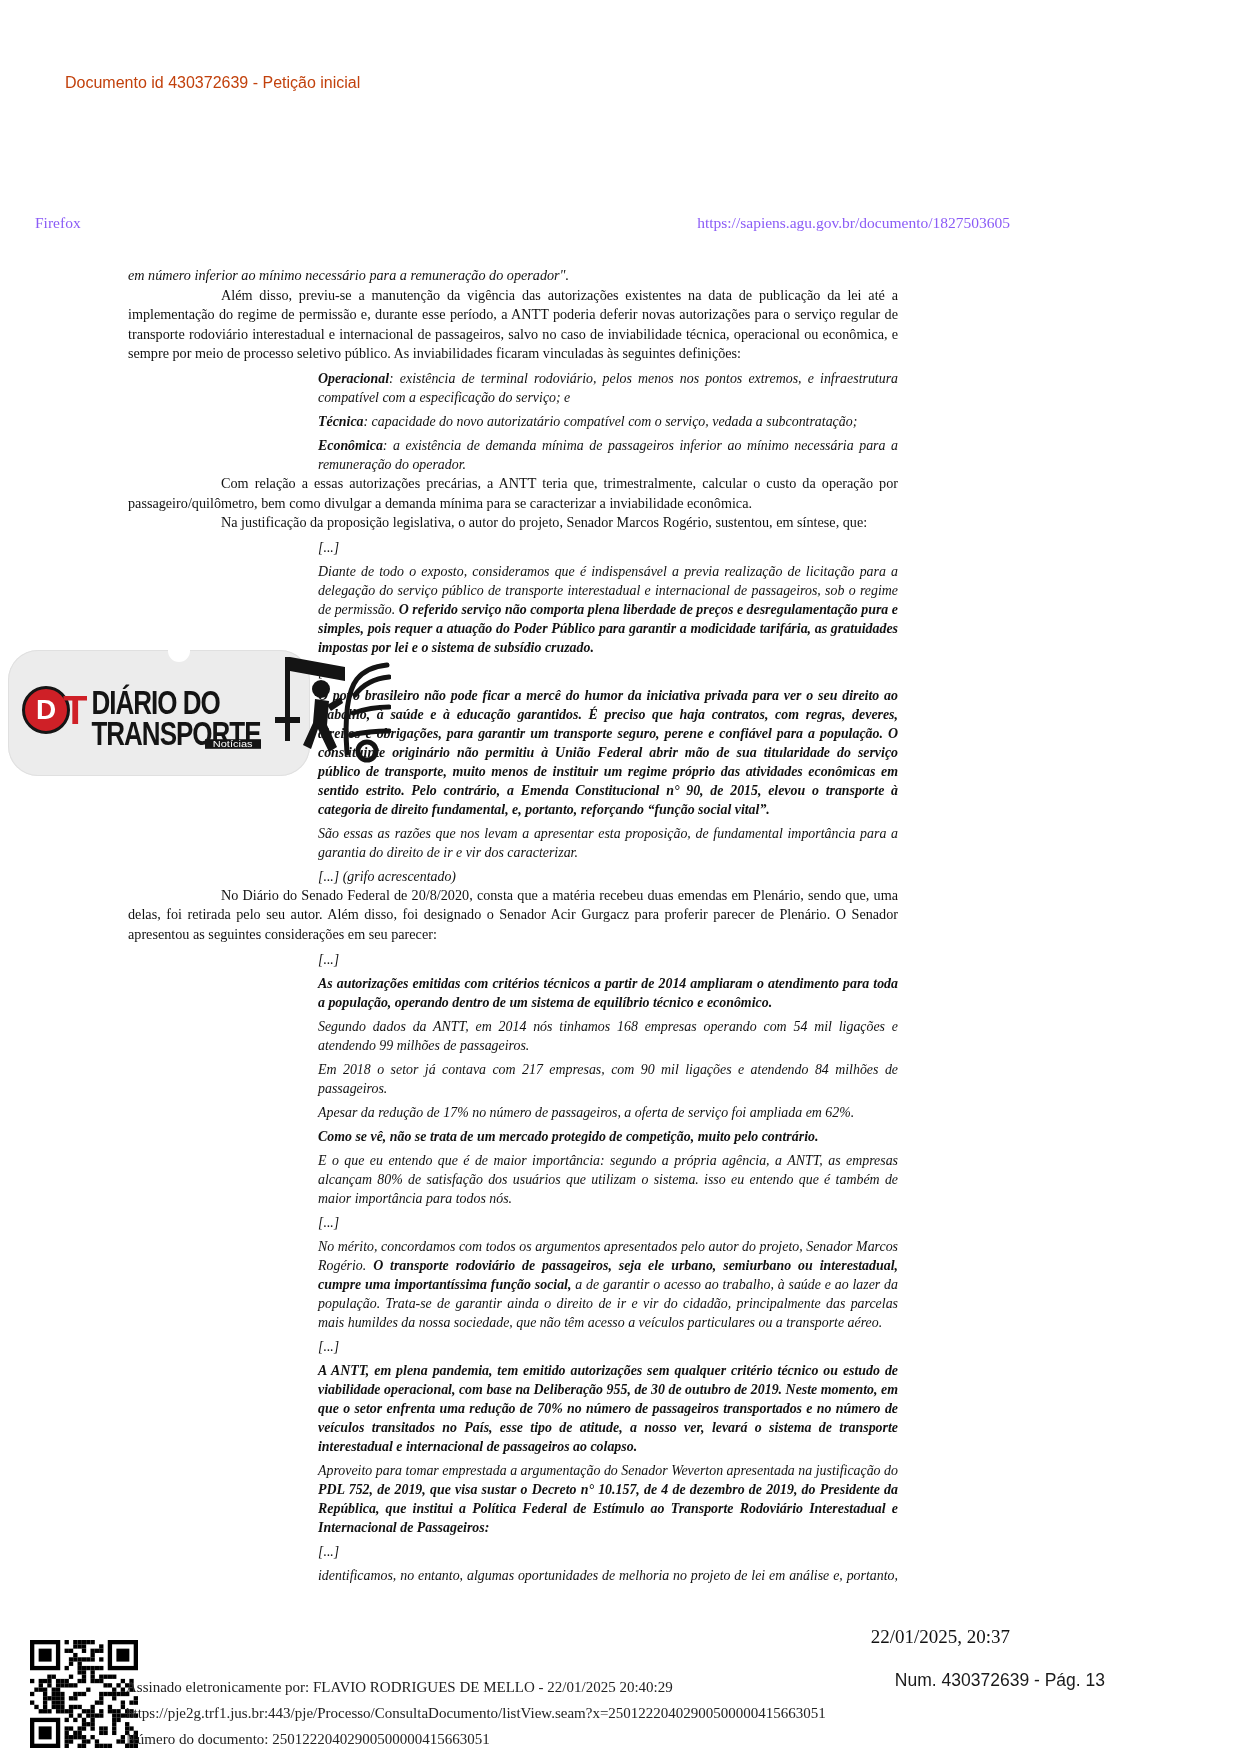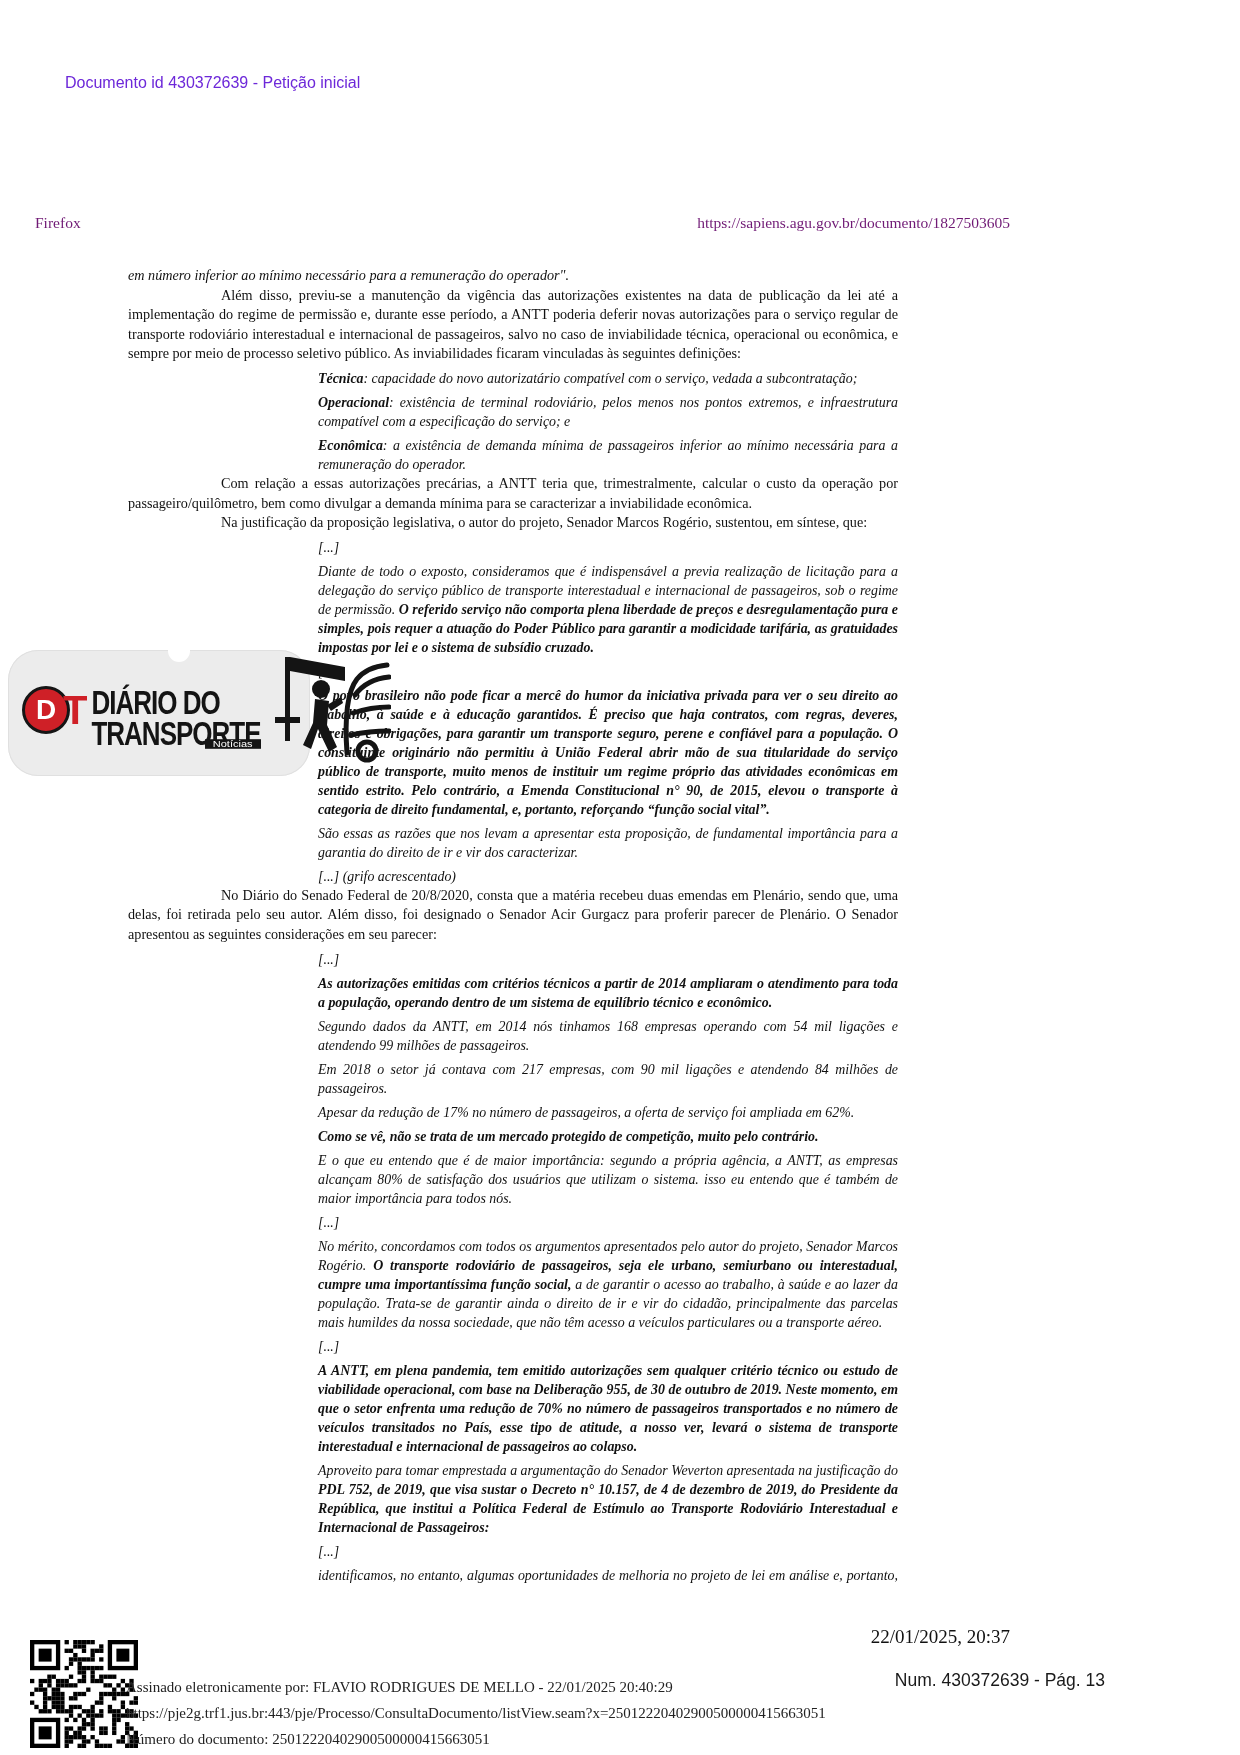--- a/index.html
+++ b/index.html
@@ -5,7 +5,7 @@
   html,body{margin:0;padding:0;background:#888;}
   .page{position:relative;width:1240px;height:1755px;background:#ffffff;overflow:hidden;
         font-family:"Liberation Serif",serif;color:#111;}
-  .doc-id{position:absolute;left:65px;top:74px;font-family:"Liberation Sans",sans-serif;font-size:16px;color:#6d28d9;}
+  .doc-id{position:absolute;left:65px;top:74px;font-family:"Liberation Sans",sans-serif;font-size:16px;color:#c2410c;}
   .browser-row{position:absolute;left:35px;right:230px;top:214px;display:flex;justify-content:space-between;font-size:15.5px;color:#701a75;}
   .body-text{position:absolute;left:128px;top:266px;width:770px;height:1322px;overflow:hidden;
              font-size:14.2px;line-height:19.6px;text-align:justify;}

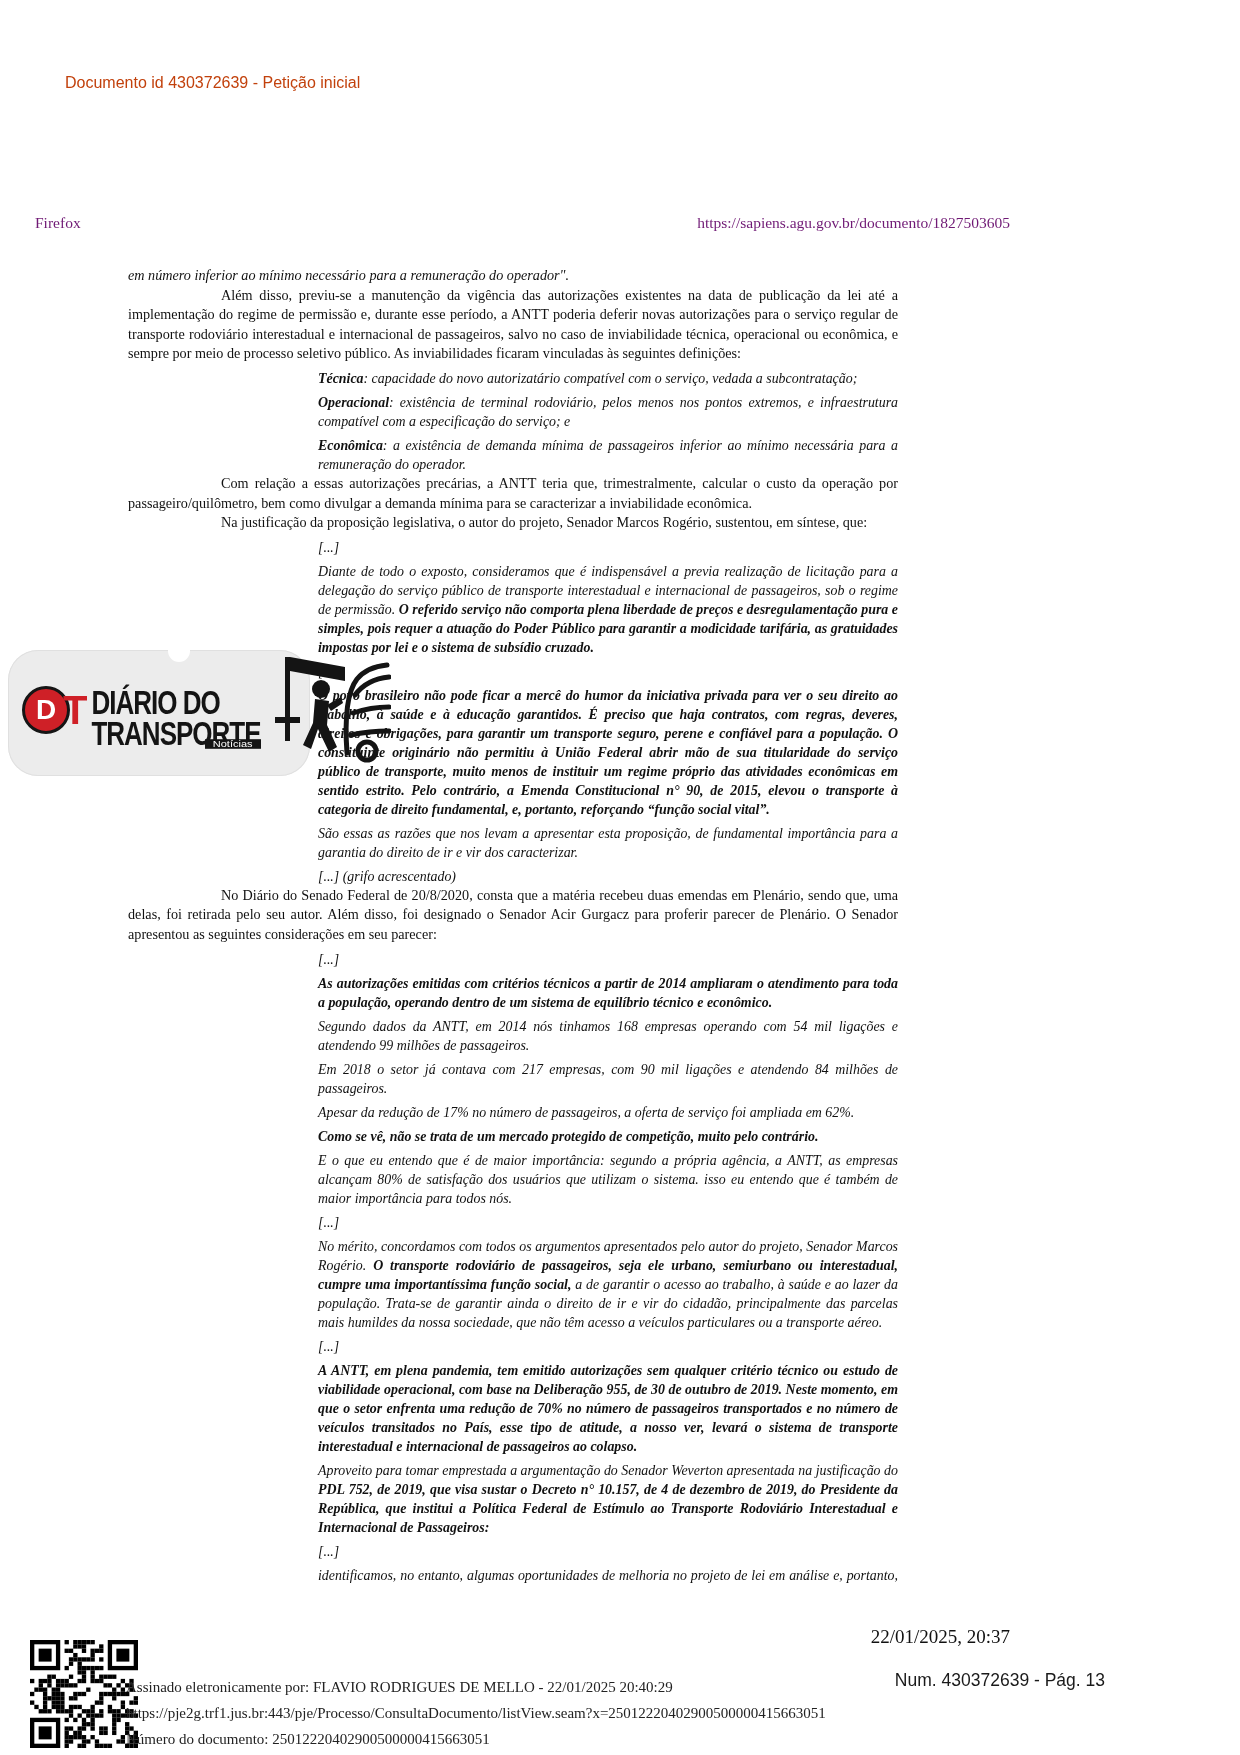--- a/index.html
+++ b/index.html
@@ -6,7 +6,7 @@
   .page{position:relative;width:1240px;height:1755px;background:#ffffff;overflow:hidden;
         font-family:"Liberation Serif",serif;color:#111;}
   .doc-id{position:absolute;left:65px;top:74px;font-family:"Liberation Sans",sans-serif;font-size:16px;color:#c2410c;}
-  .browser-row{position:absolute;left:35px;right:230px;top:214px;display:flex;justify-content:space-between;font-size:15.5px;color:#701a75;}
+  .browser-row{position:absolute;left:35px;right:230px;top:214px;display:flex;justify-content:space-between;font-size:15.5px;color:#8b5cf6;}
   .body-text{position:absolute;left:128px;top:266px;width:770px;height:1322px;overflow:hidden;
              font-size:14.2px;line-height:19.6px;text-align:justify;}
   .blk{margin:0;}

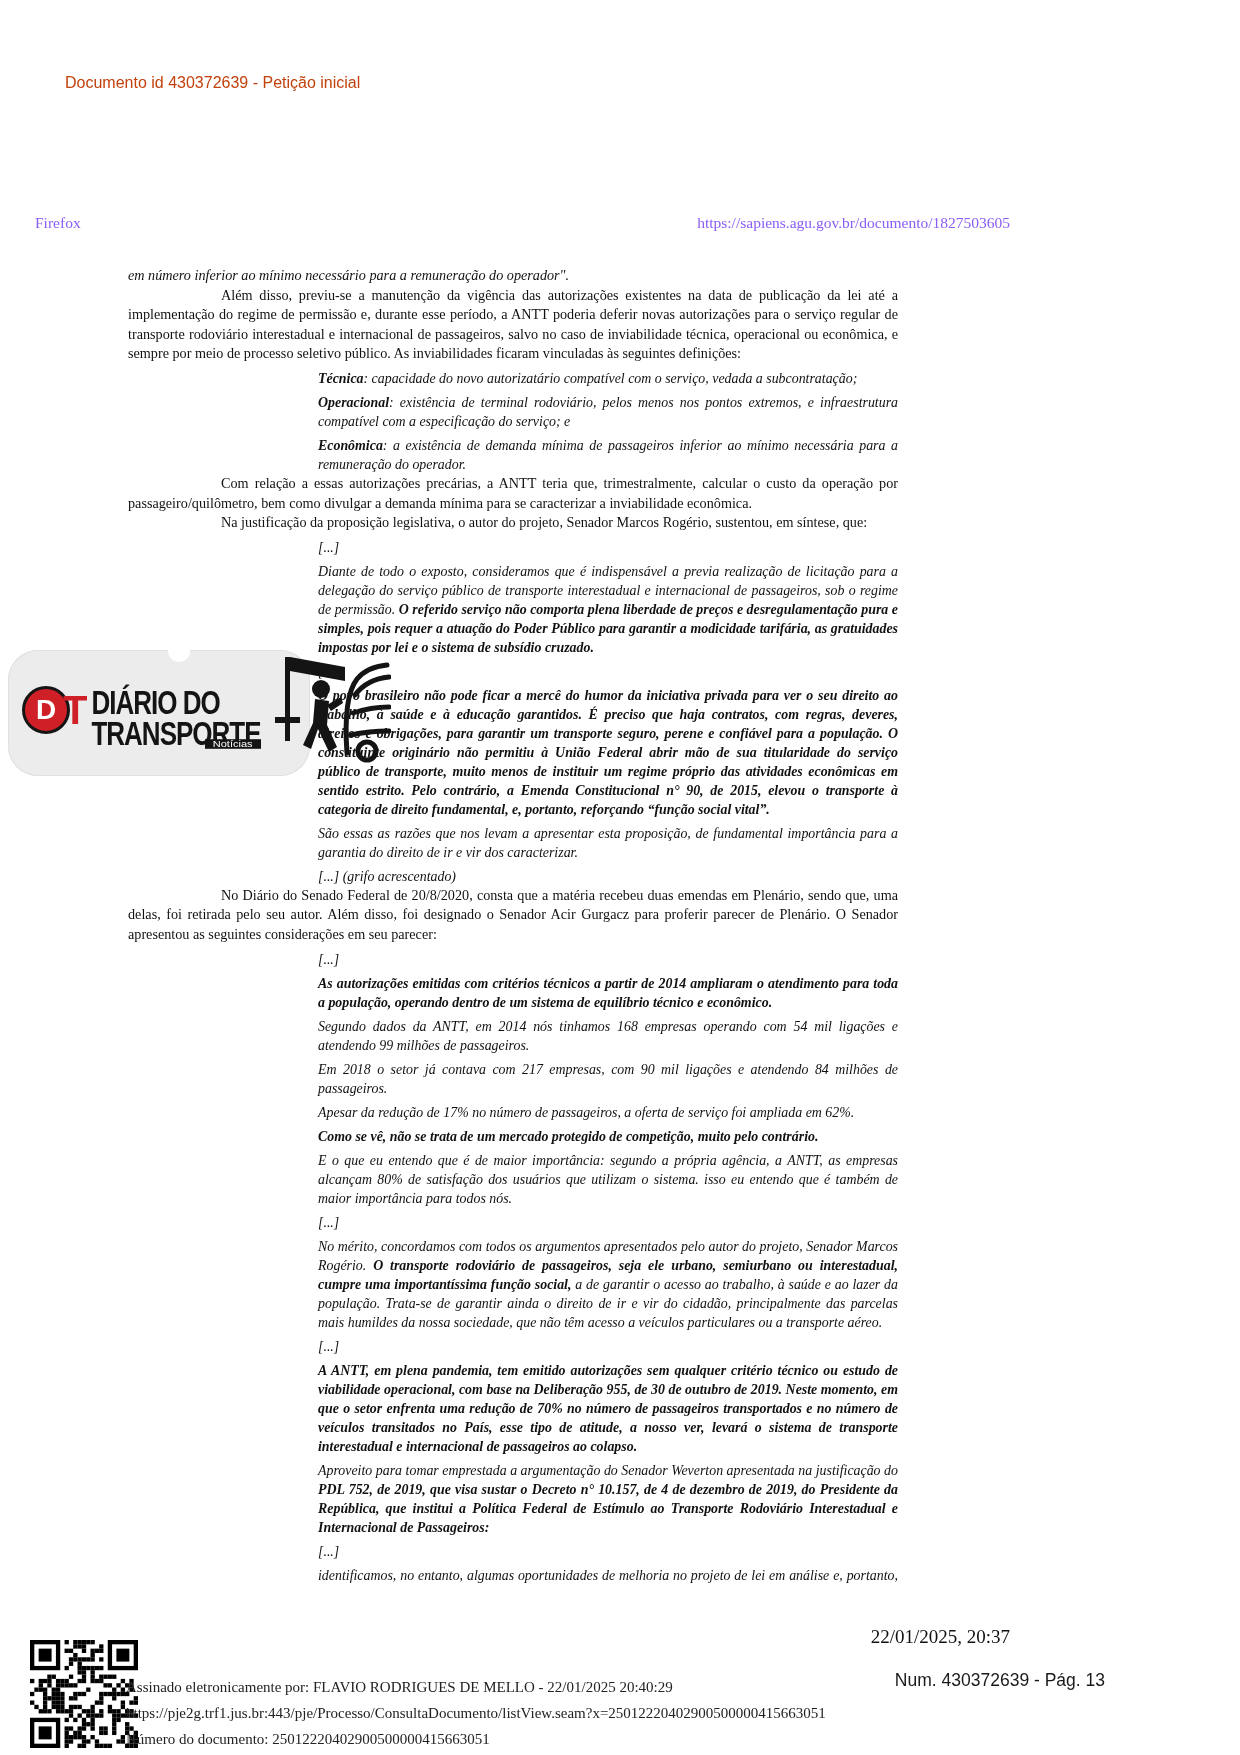--- a/index.html
+++ b/index.html
@@ -55,8 +55,8 @@
   <div class="body-text">
       <p class="blk main"><span class="i">em número inferior ao mínimo necessário para a remuneração do operador".</span></p>
       <p class="blk main ind"><span>Além disso, previu-se a manutenção da vigência das autorizações existentes na data de publicação da lei até a implementação do regime de permissão e, durante esse período, a ANTT poderia deferir novas autorizações para o serviço regular de transporte rodoviário interestadual e internacional de passageiros, salvo no caso de inviabilidade técnica, operacional ou econômica, e sempre por meio de processo seletivo público. As inviabilidades ficaram vinculadas às seguintes definições:</span></p>
+      <p class="blk quote gap"><span class="b i">Operacional</span><span class="i">: existência de terminal rodoviário, pelos menos nos pontos extremos, e infraestrutura compatível com a especificação do serviço; e</span></p>
       <p class="blk quote gap"><span class="b i">Técnica</span><span class="i">: capacidade do novo autorizatário compatível com o serviço, vedada a subcontratação;</span></p>
-      <p class="blk quote gap"><span class="b i">Operacional</span><span class="i">: existência de terminal rodoviário, pelos menos nos pontos extremos, e infraestrutura compatível com a especificação do serviço; e</span></p>
       <p class="blk quote gap"><span class="b i">Econômica</span><span class="i">: a existência de demanda mínima de passageiros inferior ao mínimo necessária para a remuneração do operador.</span></p>
       <p class="blk main ind"><span>Com relação a essas autorizações precárias, a ANTT teria que, trimestralmente, calcular o custo da operação por passageiro/quilômetro, bem como divulgar a demanda mínima para se caracterizar a inviabilidade econômica.</span></p>
       <p class="blk main ind"><span>Na justificação da proposição legislativa, o autor do projeto, Senador Marcos Rogério, sustentou, em síntese, que:</span></p>

